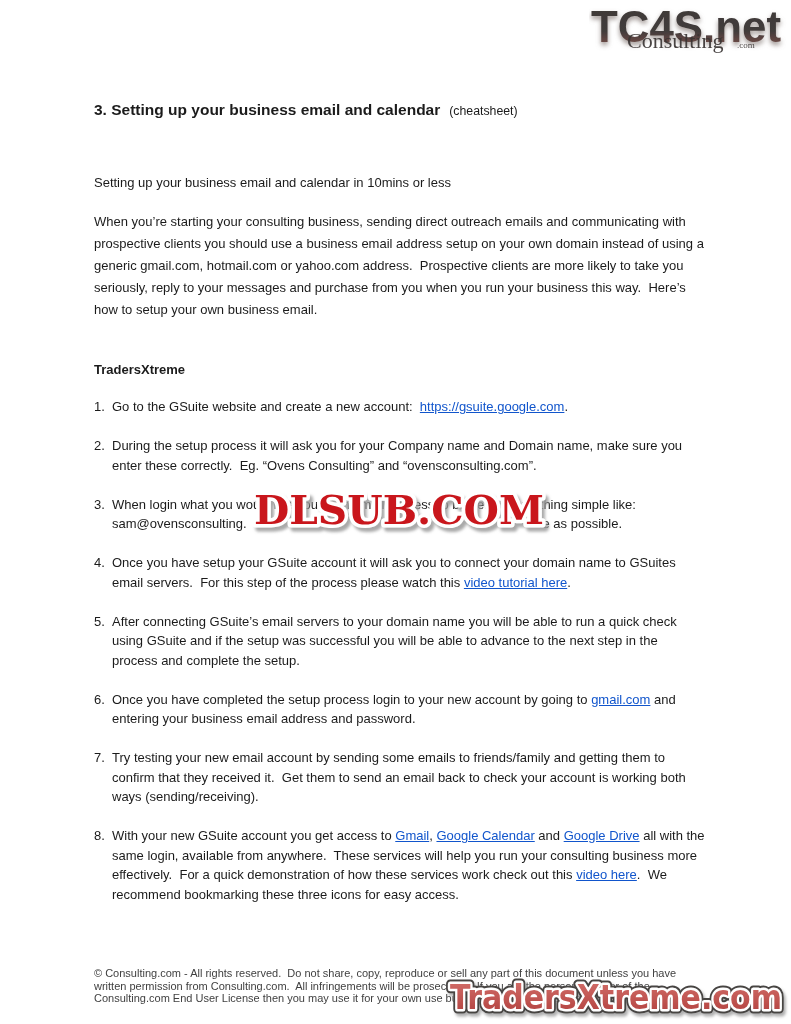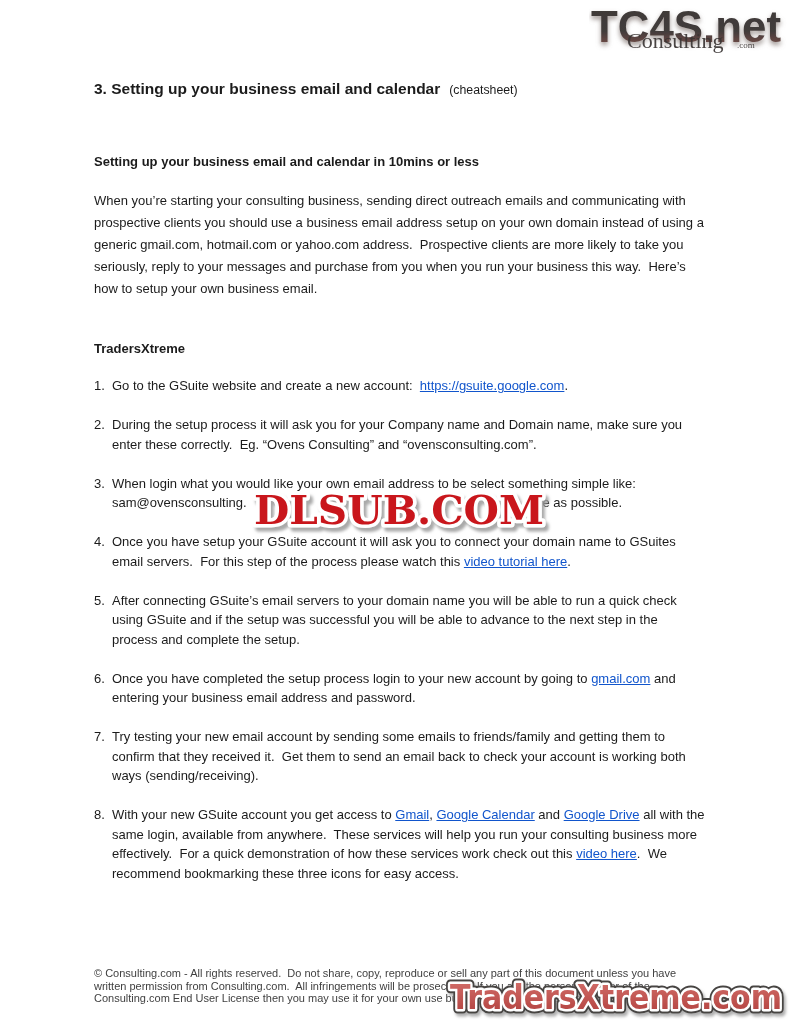--- a/index.html
+++ b/index.html
@@ -13,7 +13,7 @@
   }
   .content {
     position:relative;
-    padding:79px 85px 0 94px;
+    padding:100px 85px 0 94px;
     width:791px;
   }
   h1.doc-title {

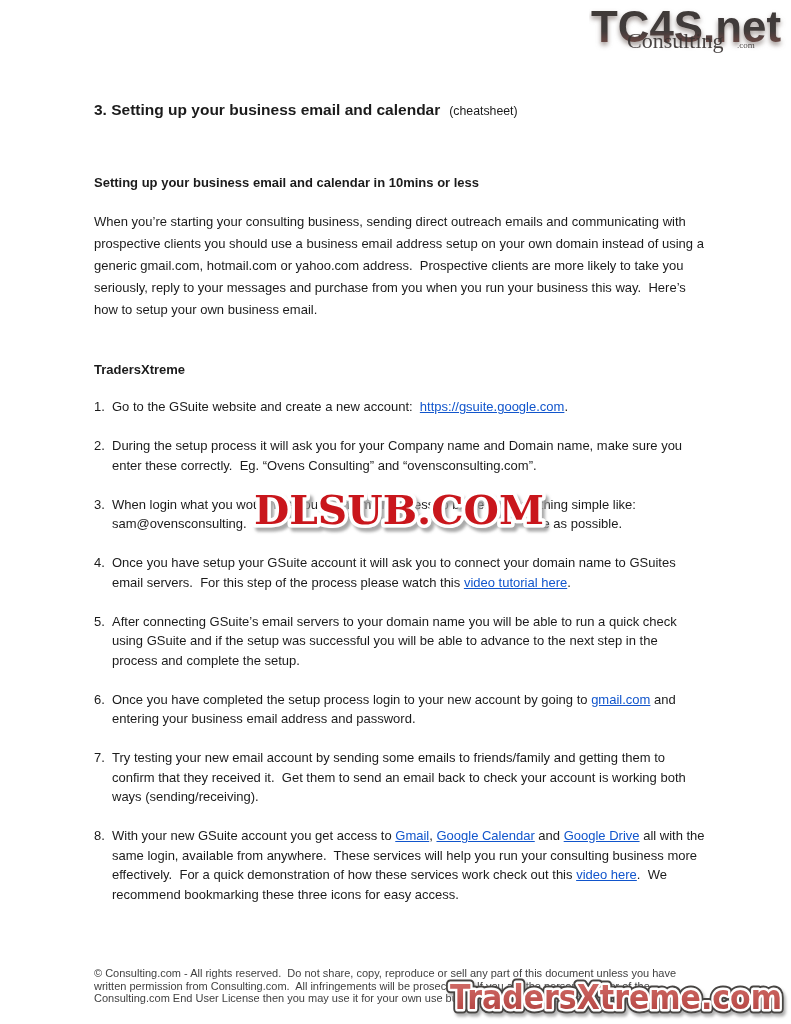--- a/index.html
+++ b/index.html
@@ -30,7 +30,7 @@
   .subheading {
     margin-top:52px;
     font-size:13px;
-    font-weight:bold;
+    font-weight:normal;
     line-height:19.5px;
     white-space:pre-wrap;
   }

